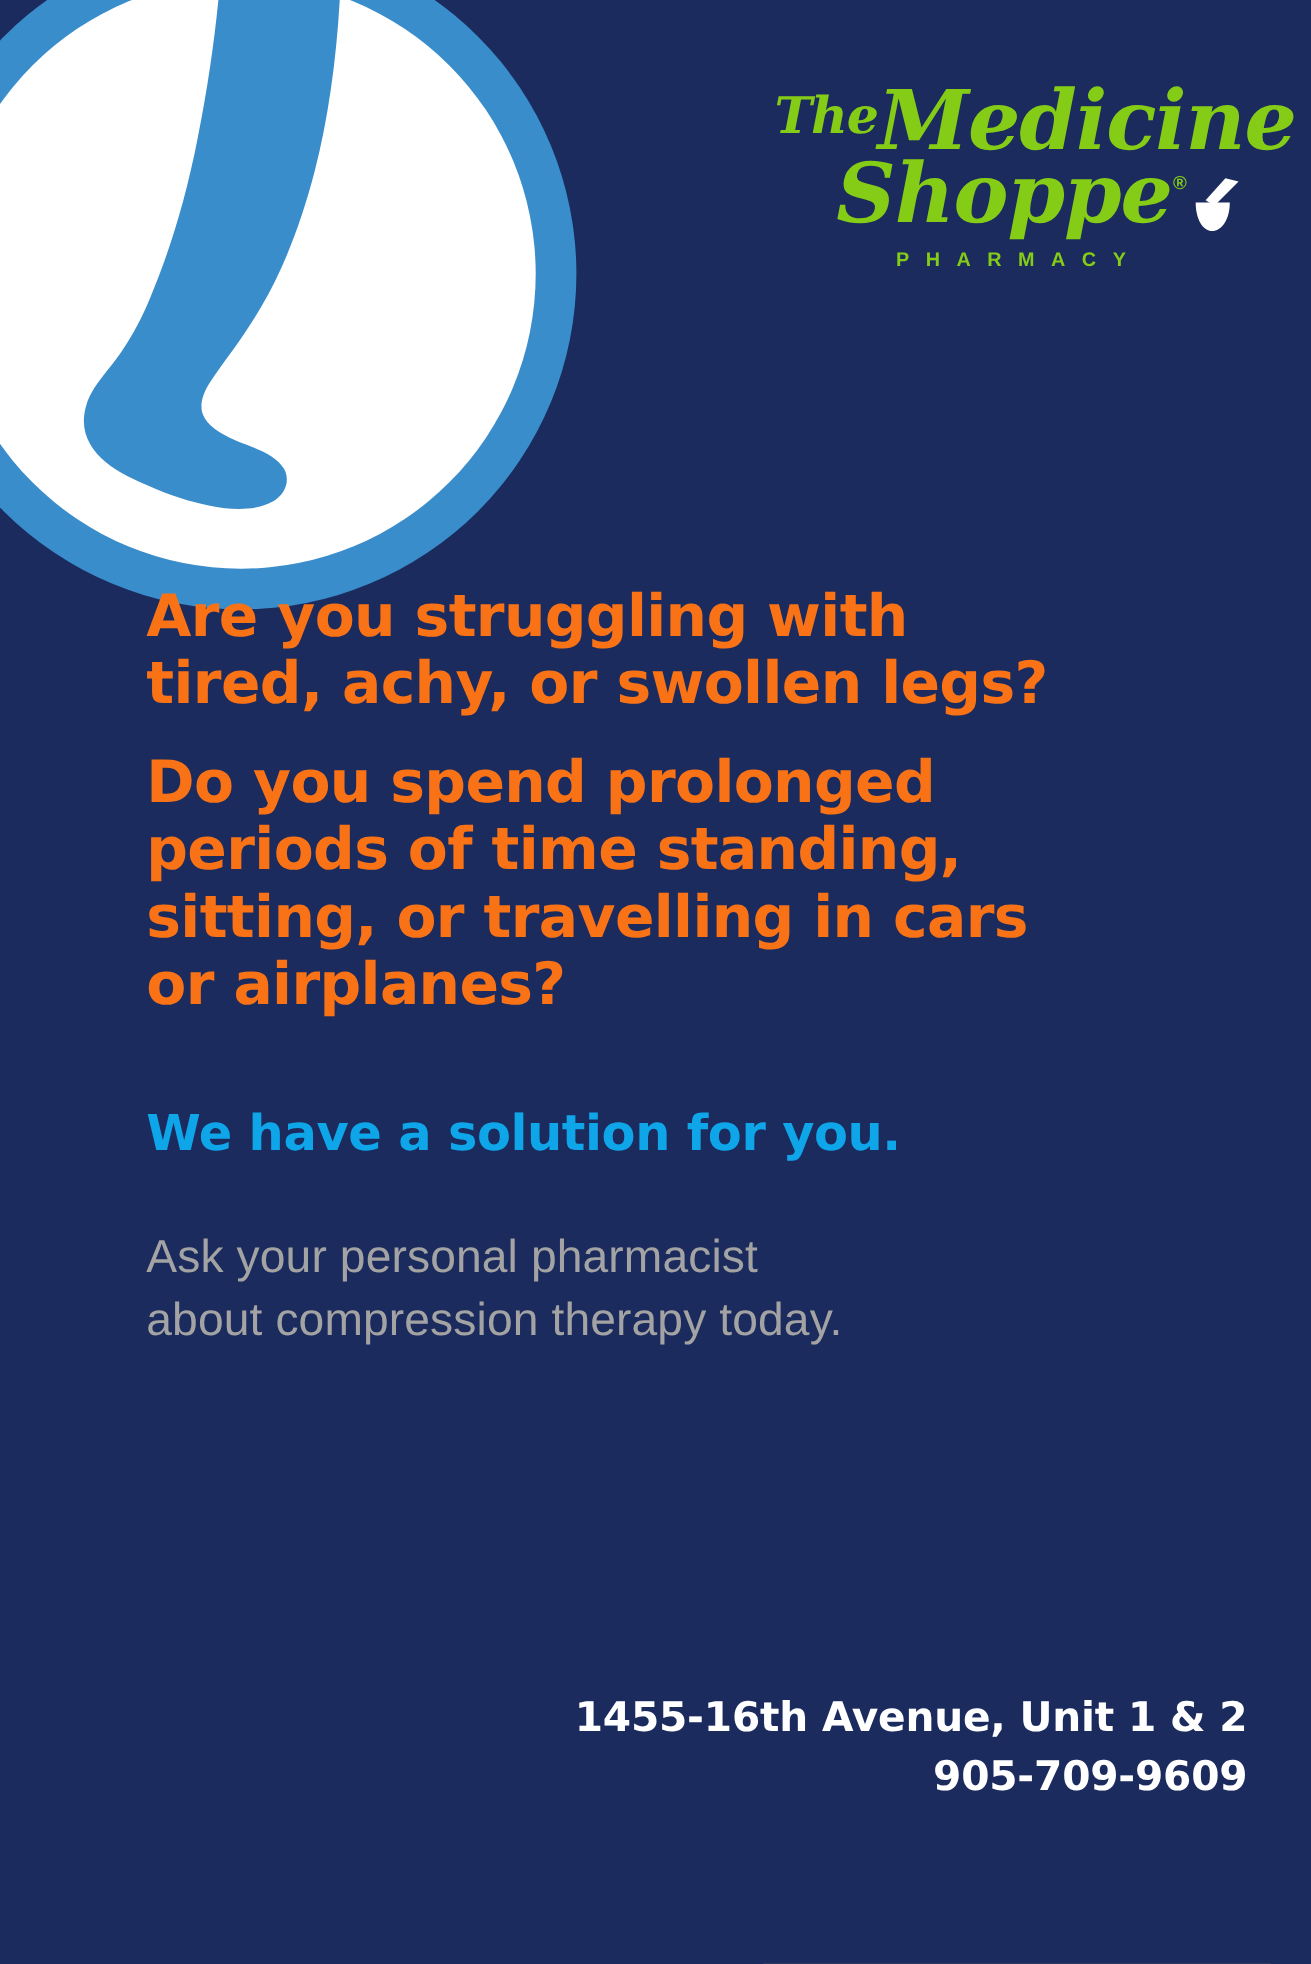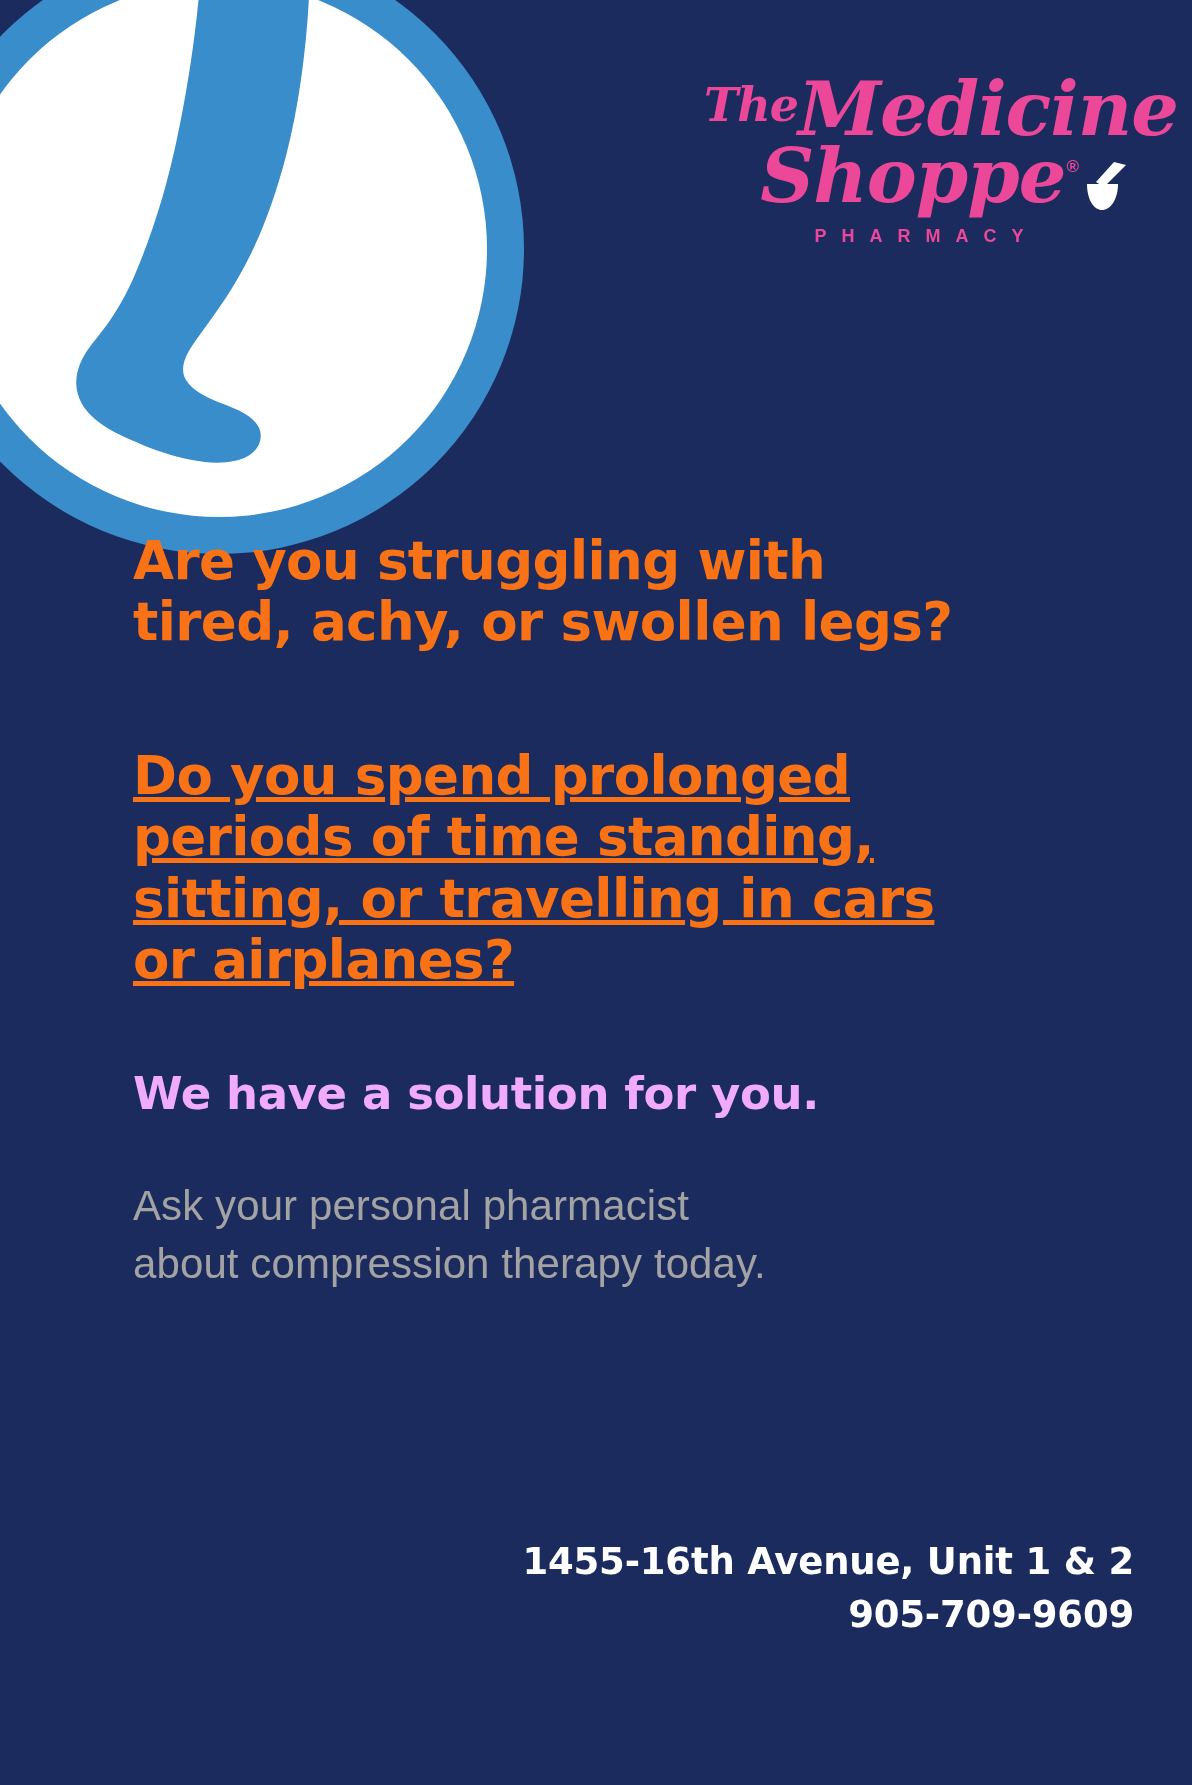--- a/index.html
+++ b/index.html
@@ -41,7 +41,7 @@
     top: 74px;
     width: 430px;
     text-align: center;
-    color: #ec4899;
+    color: #84cc16;
   }
   .brand-script-wrap {
     position: relative;

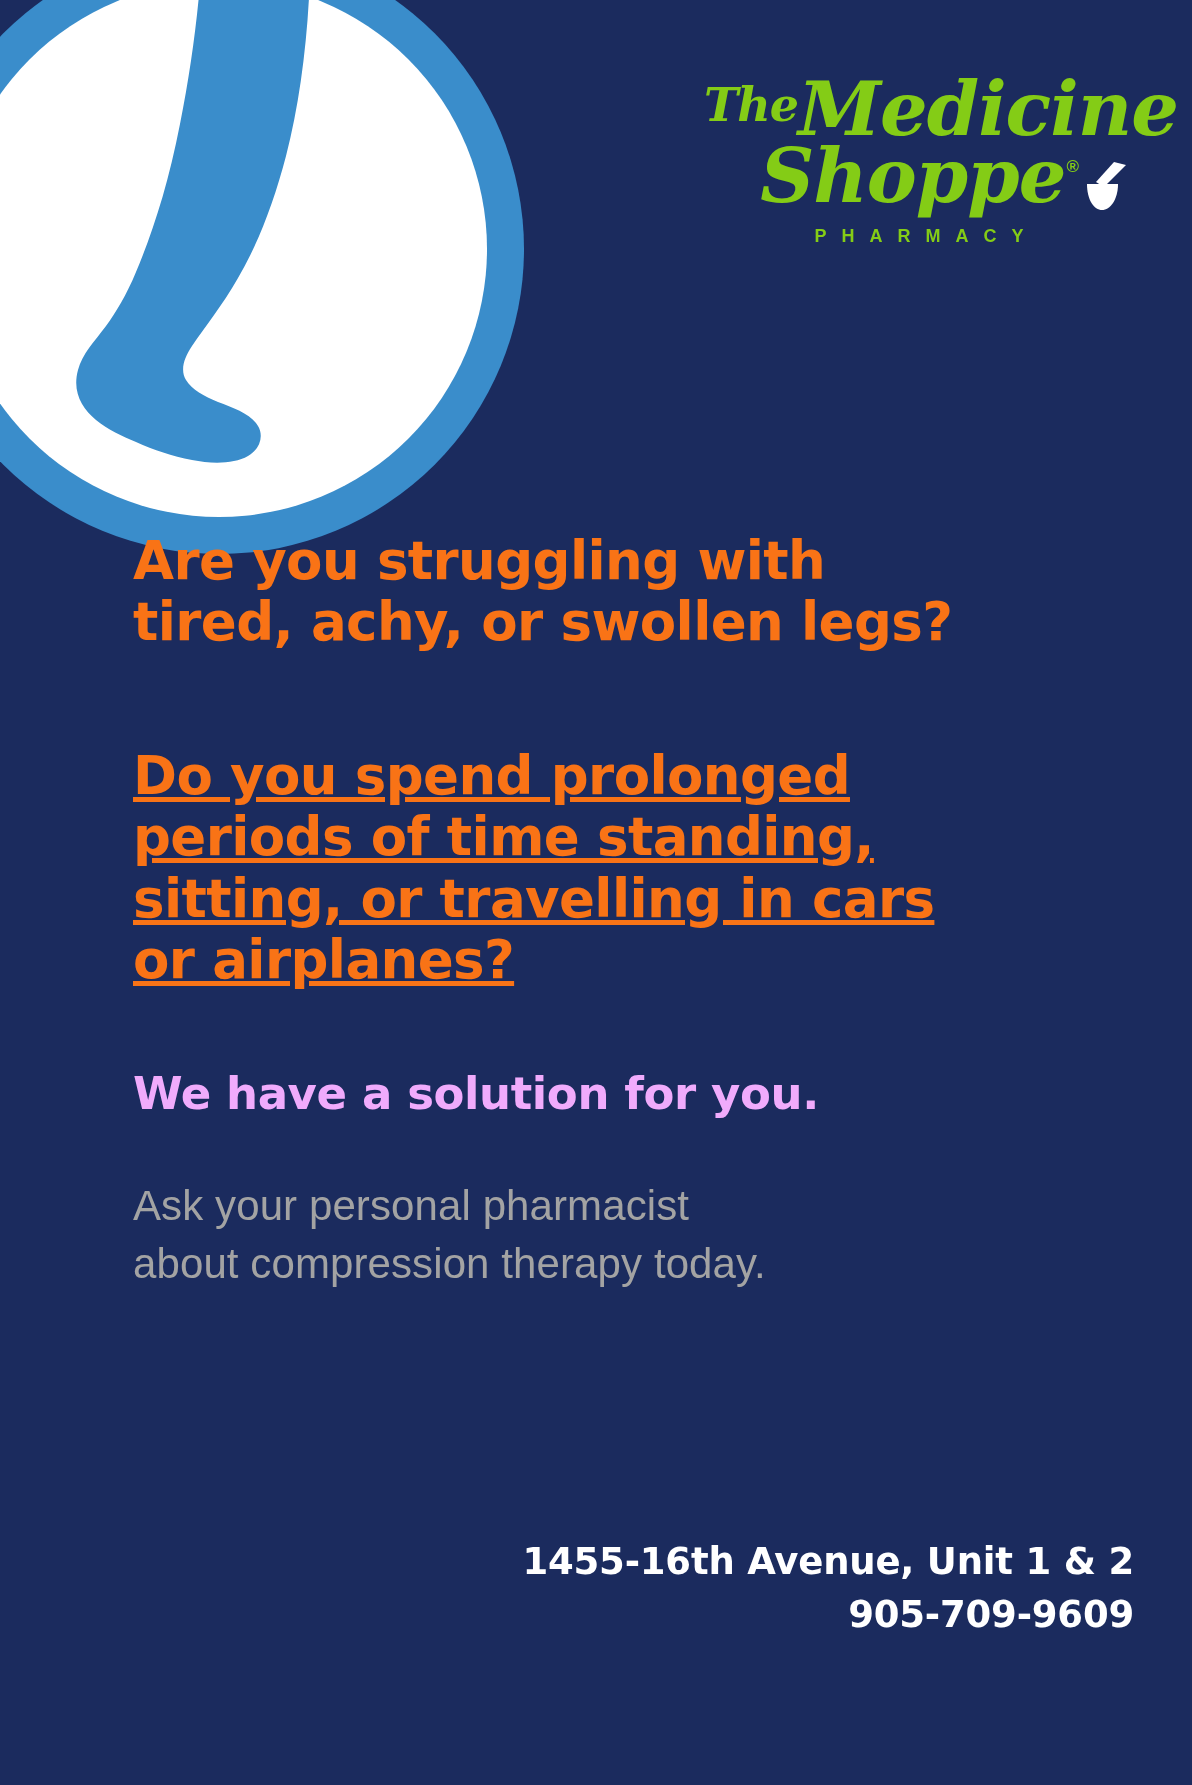--- a/index.html
+++ b/index.html
@@ -125,8 +125,7 @@
     white-space: pre-line;
   }
   .headline.second {
-    margin-top: 92px;
-    text-decoration: underline;
+    margin-top: 28px;
   }
 
   .accent-line {

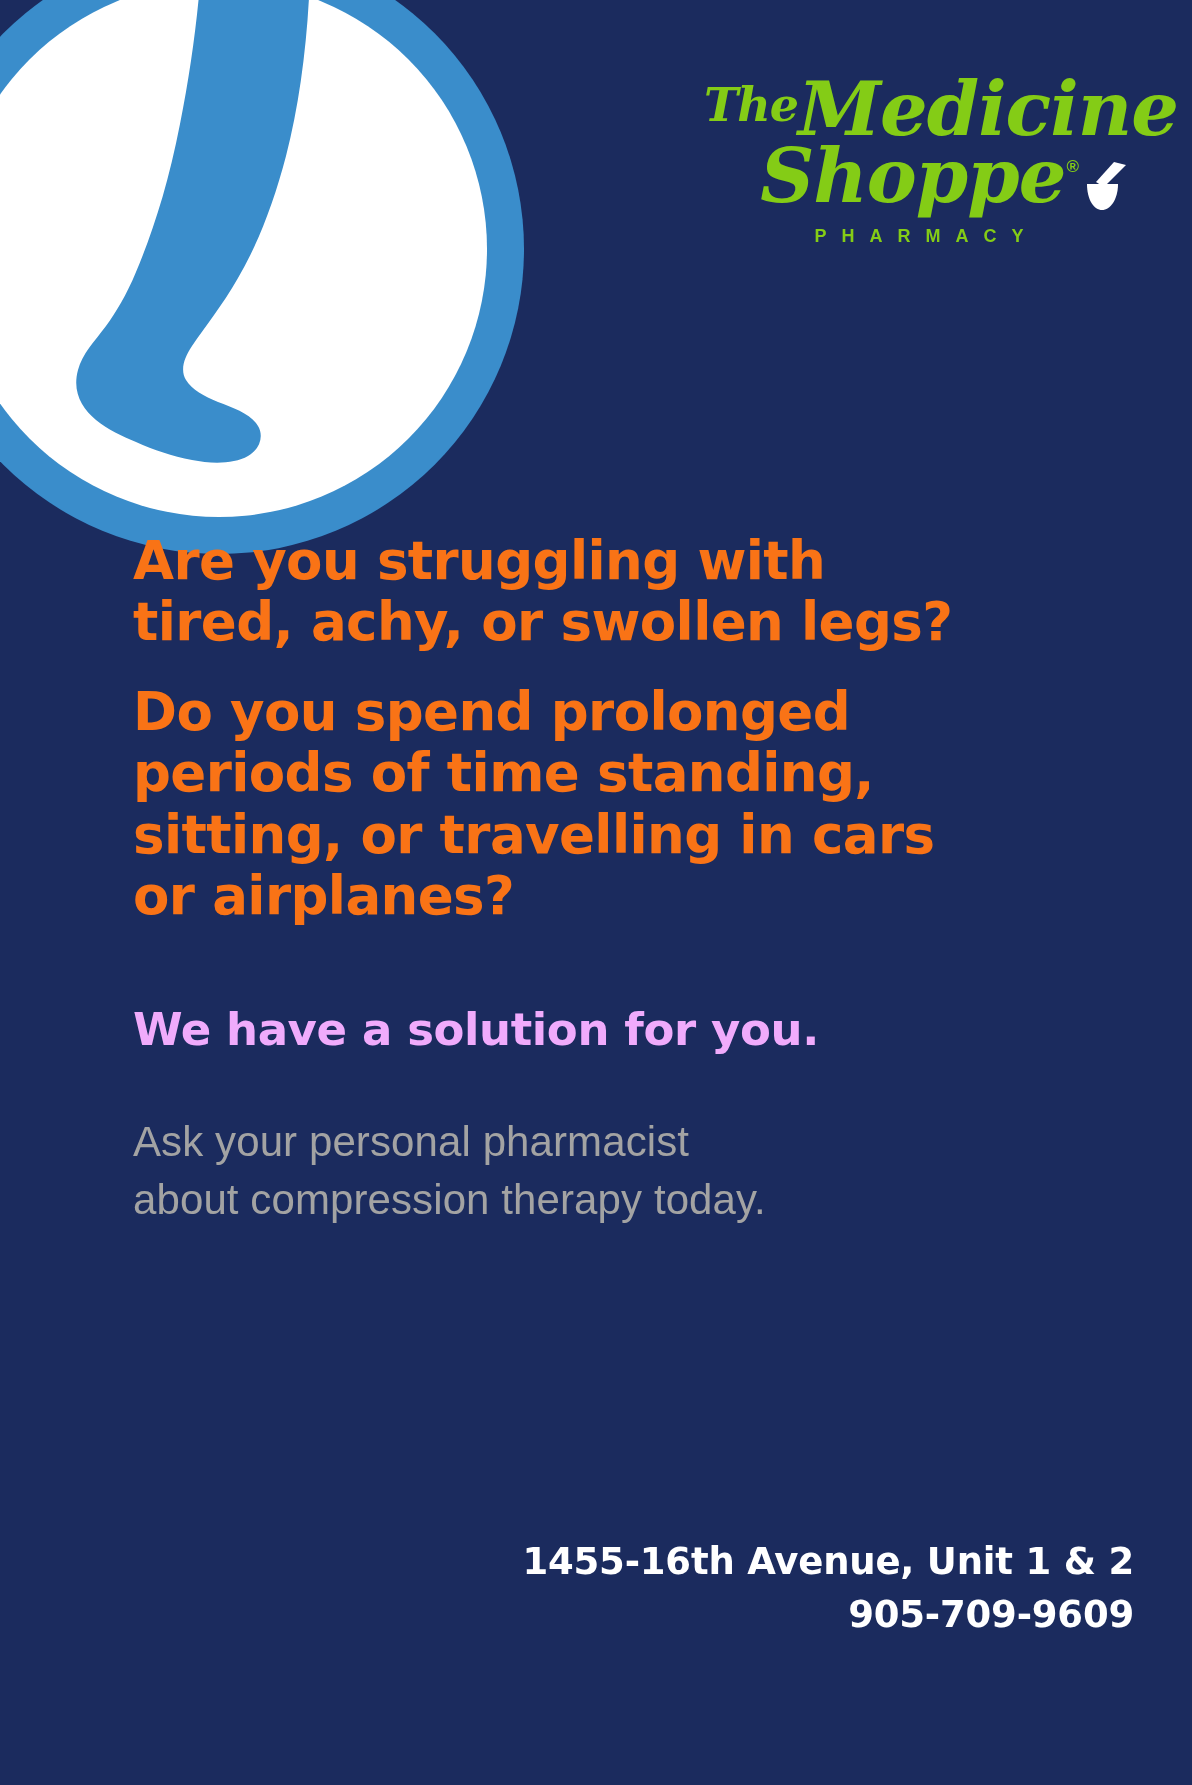--- a/index.html
+++ b/index.html
@@ -129,7 +129,7 @@
   }
 
   .accent-line {
-    color: #f0abfc;
+    color: #0ea5e9;
     font-family: "DejaVu Sans", "Liberation Sans", sans-serif;
     font-weight: 700;
     font-size: 45px;

